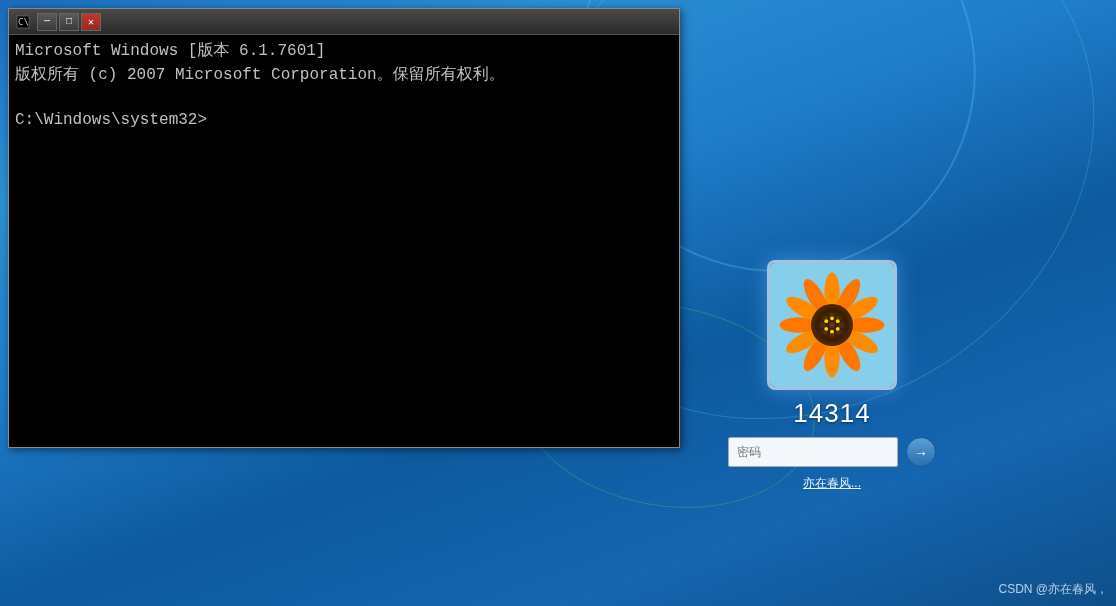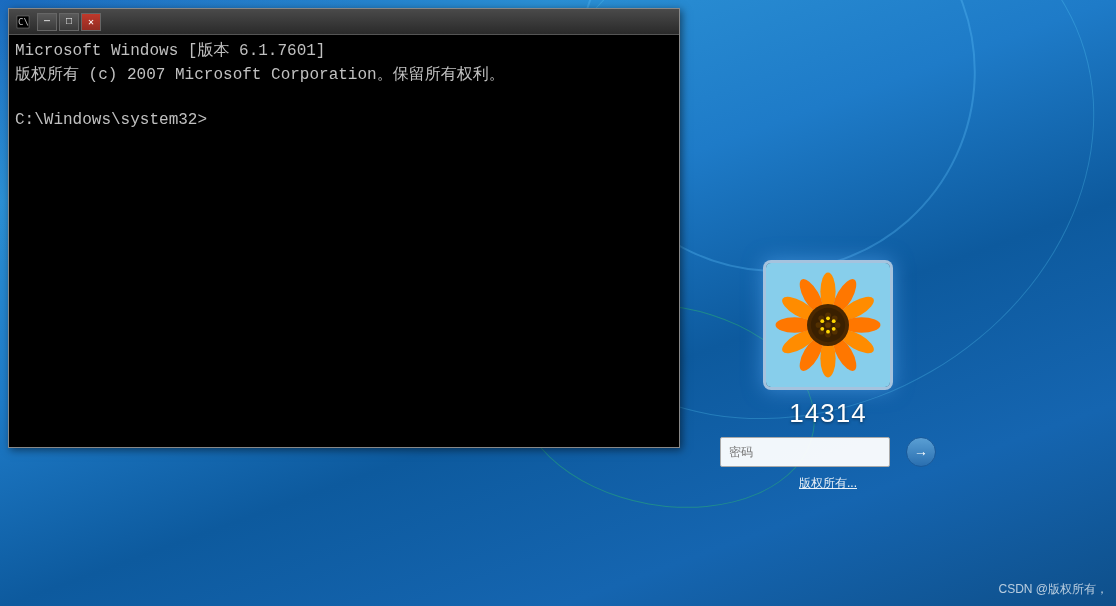--- a/index.html
+++ b/index.html
@@ -191,7 +191,7 @@
     .password-row {
       display: flex;
       align-items: center;
-      gap: 16px;
+      gap: 8px;
       justify-content: center;
     }
 

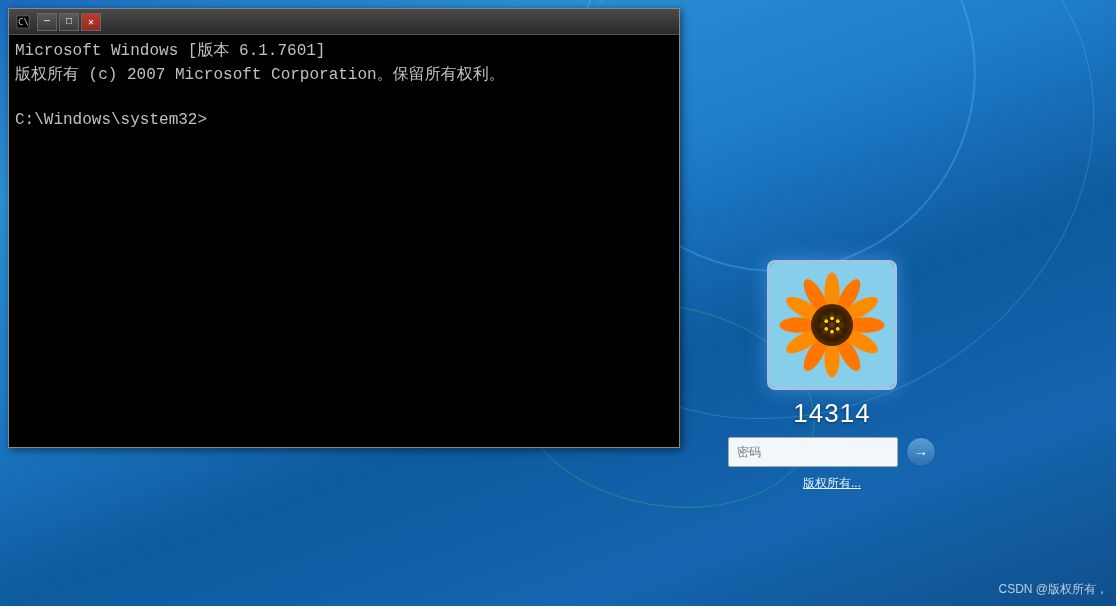--- a/index.html
+++ b/index.html
@@ -323,7 +323,7 @@
       </div>
     </div>
 
-    <div class="reset-password-link">版权所有...</div>
+    <div class="reset-password-link">亦在春风...</div>
 
   </div>
 

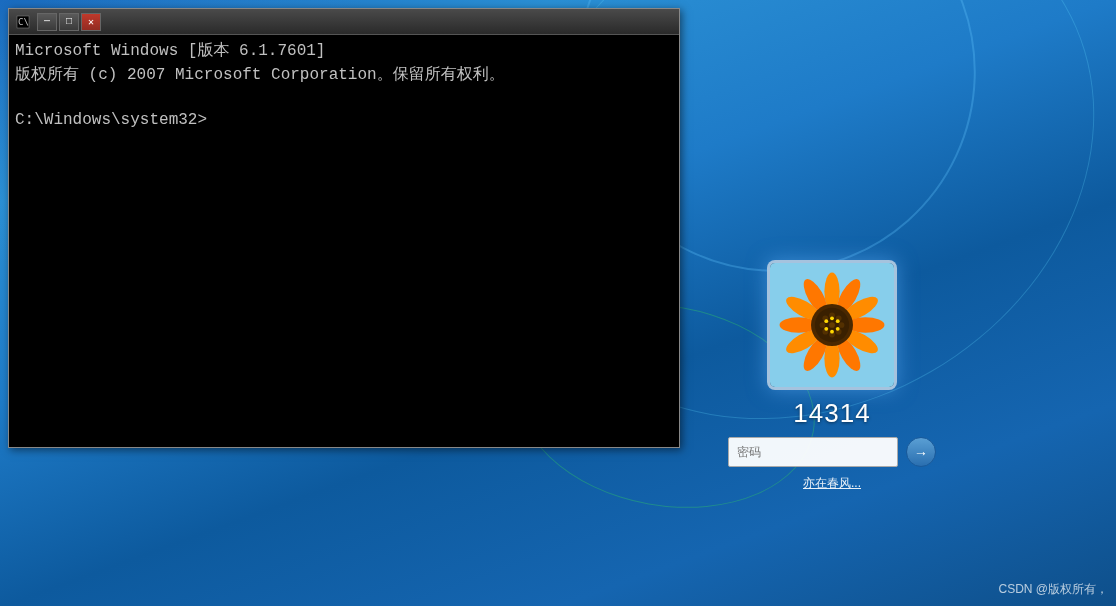--- a/index.html
+++ b/index.html
@@ -327,7 +327,7 @@
 
   </div>
 
-  <div class="csdn-watermark">CSDN @版权所有，</div>
+  <div class="csdn-watermark">CSDN @亦在春风，</div>
 
 </div>
 

